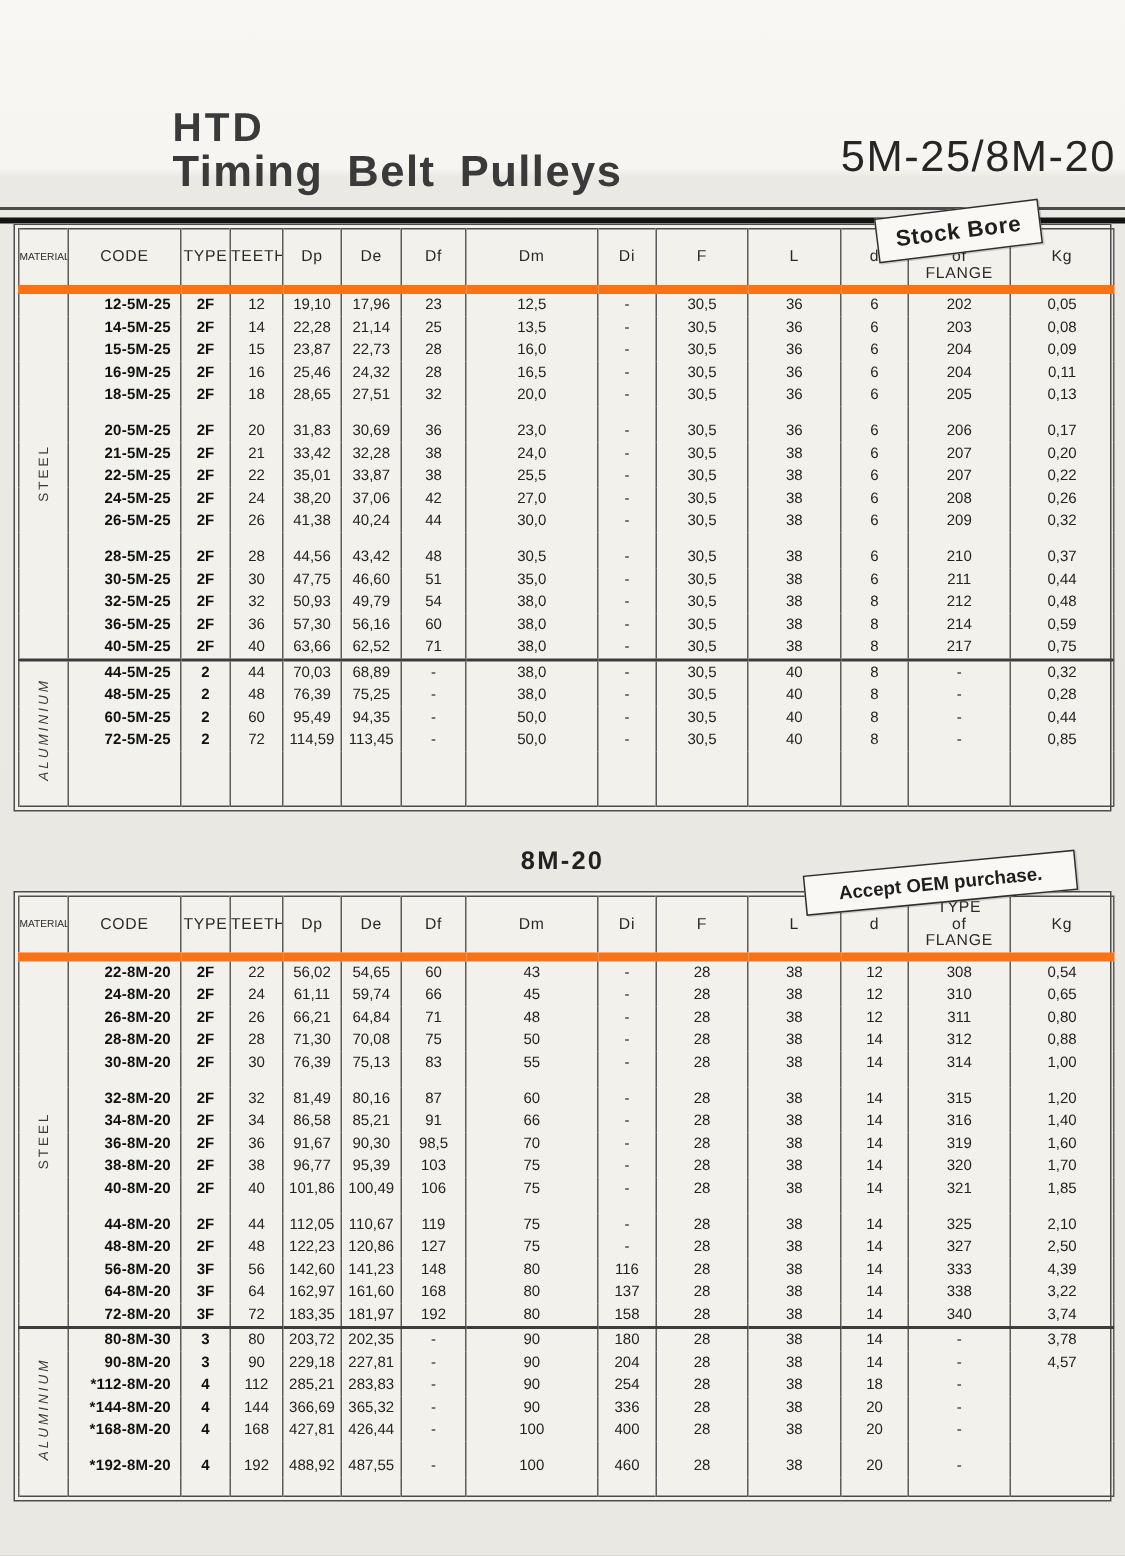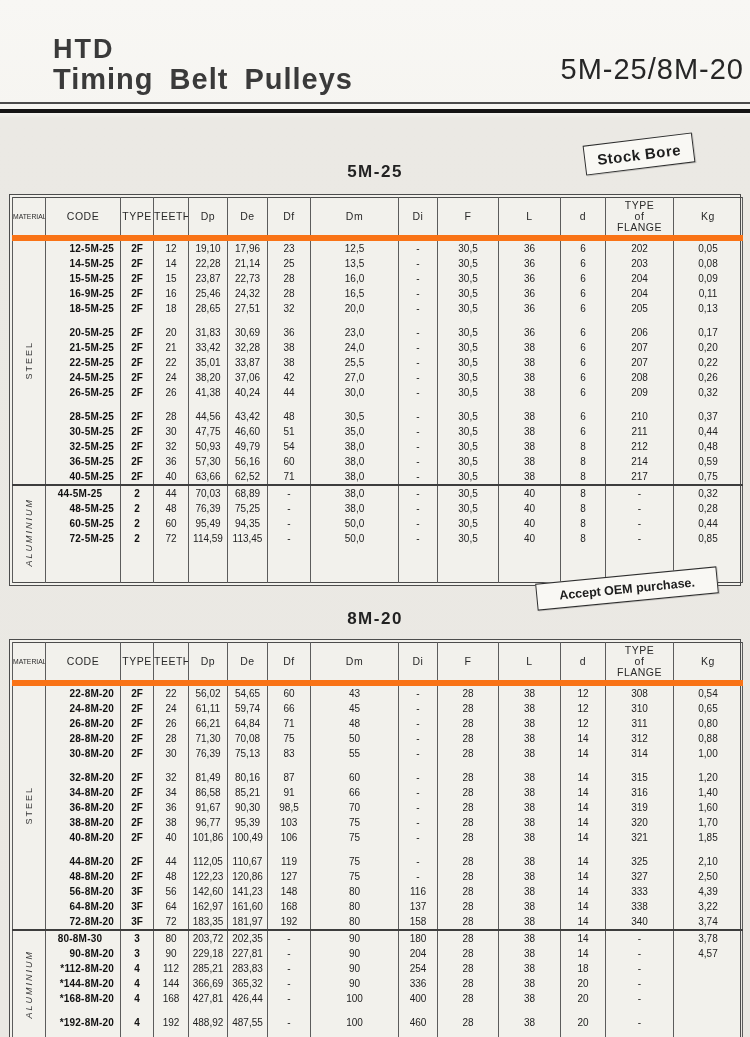--- a/index.html
+++ b/index.html
@@ -15,7 +15,7 @@
 
   
   .header { display:flex; justify-content:space-between; align-items:flex-end;
-            padding:24px 6px 0 53px; height:70px; }
+            padding:24px 6px 0 115px; height:70px;margin-top:36px; }
   .title-block { line-height:1.05; }
   .title-l1 { font-size:27px; font-weight:bold; letter-spacing:2px; color:#3a3a3a; }
   .title-l2 { font-size:29px; font-weight:bold; letter-spacing:1px; word-spacing:7px; color:#3a3a3a;text-align:center; }

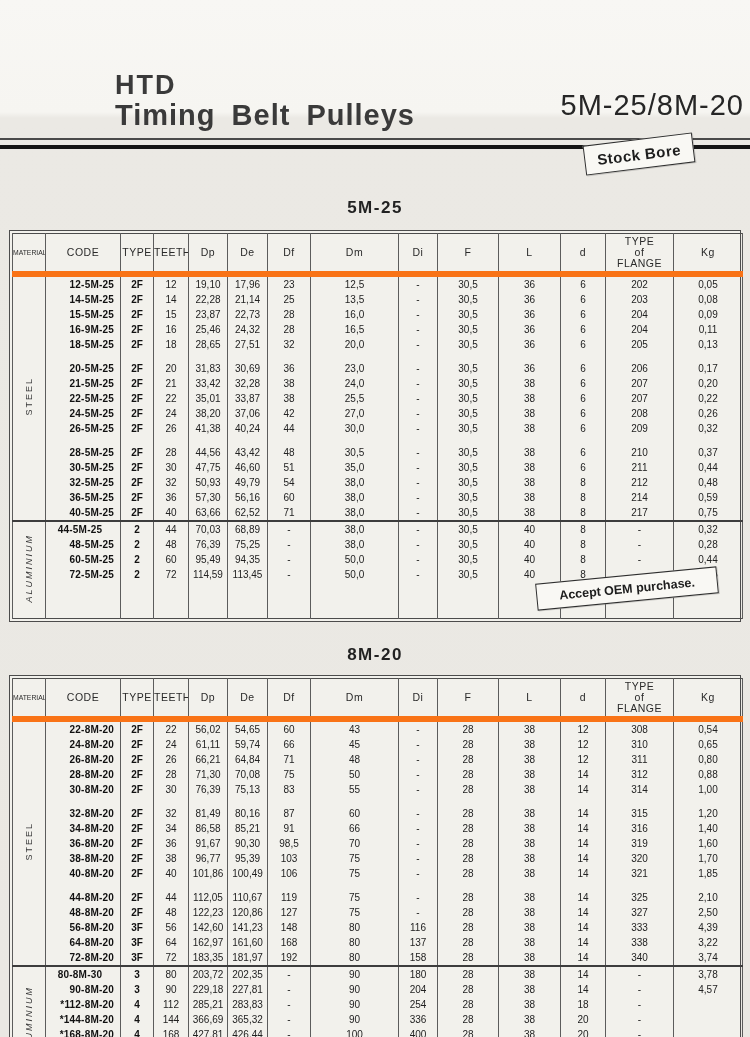--- a/index.html
+++ b/index.html
@@ -79,7 +79,6 @@
   <div class="stamp stamp-stock">Stock Bore</div>
   <div class="stamp stamp-oem">Accept OEM purchase.</div>
 
-  <div class="table-title title-5m">5M-25</div>
   <div class="table-wrap">
     <table>
         <colgroup>

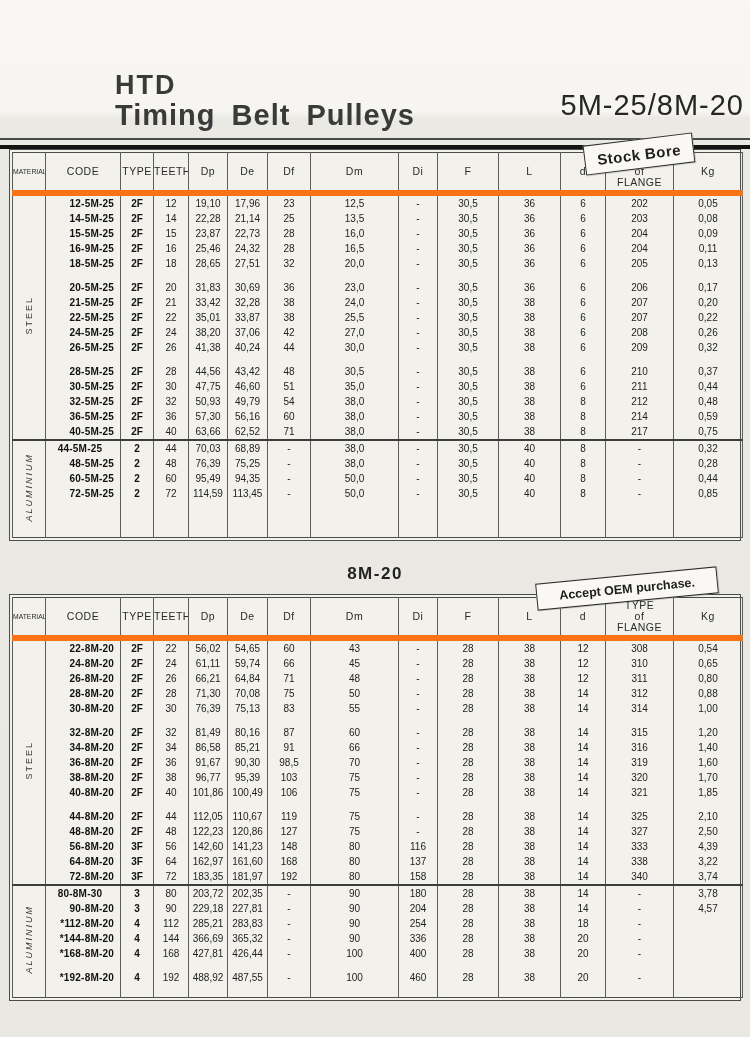--- a/index.html
+++ b/index.html
@@ -55,7 +55,7 @@
   tr.gap td    { height:9px; }
   tr.filler-lg td { height:36px; }
   tr.filler-sm td { height:12px; }
-  tbody.alum tr:first-child td { border-top:2px solid #3d3d3d;text-align:center; }
+  tbody.alum tr:first-child td { border-top:2px solid #3d3d3d; }
   td.mat { vertical-align:middle; }
   .mat-label { writing-mode:vertical-rl; transform:rotate(180deg);
                font-size:9px; letter-spacing:2px; color:#3a3a3a; display:inline-block; }

